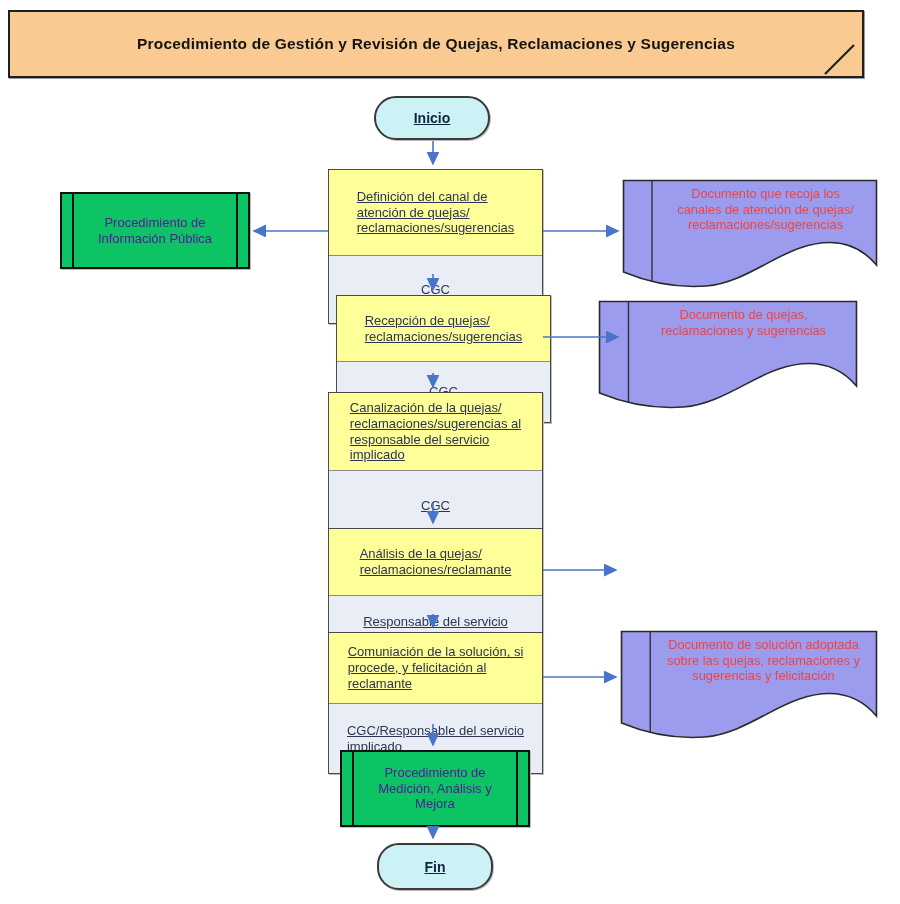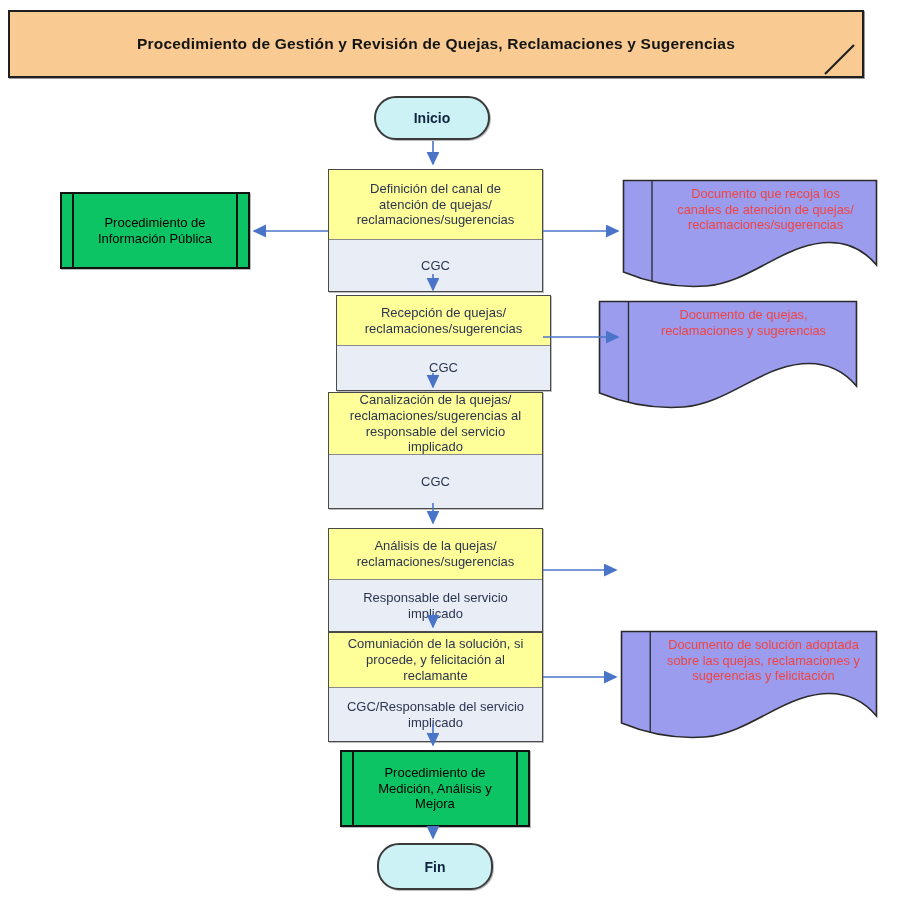--- a/index.html
+++ b/index.html
@@ -39,6 +39,7 @@
     border:2px solid #3A3A3A;border-radius:22px;
     font-weight:bold;font-size:14px;color:#10233F;
     box-shadow:1px 1px 0 #bcbcbc;
+    text-decoration:underline;
   }
 
   

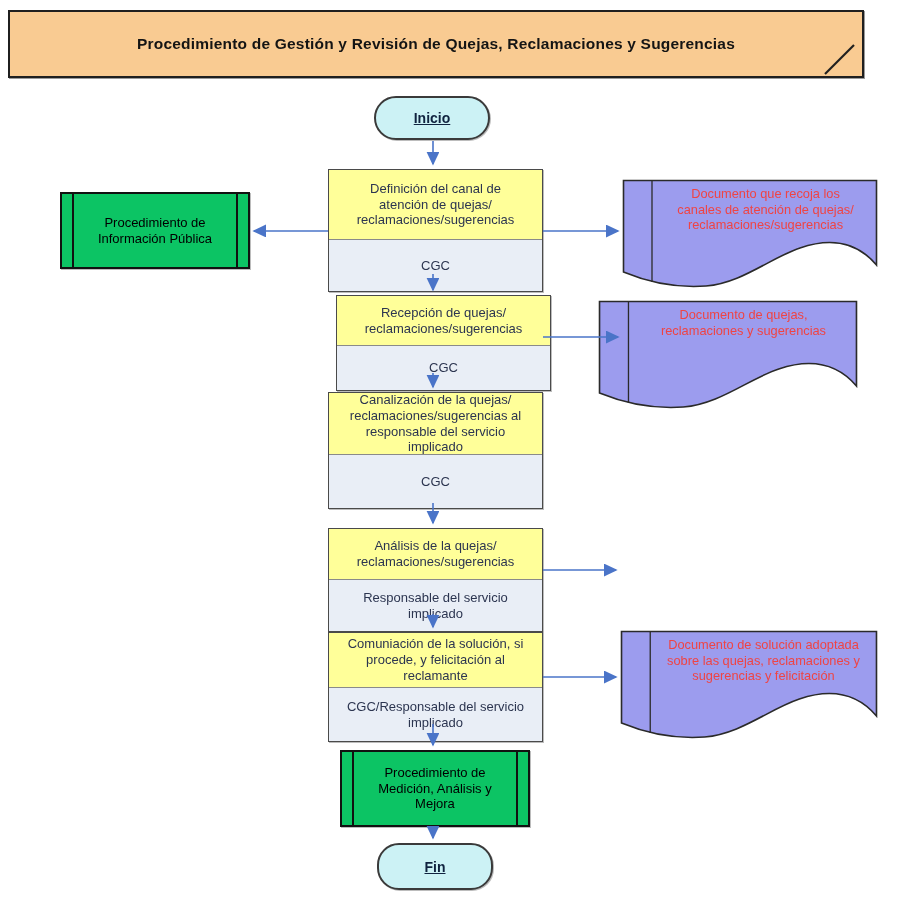--- a/index.html
+++ b/index.html
@@ -46,7 +46,7 @@
   .process{width:215px;border:1.4px solid #4A4A4A;box-shadow:1px 1px 0 #bcbcbc;}
   .process .action{background:var(--process-fill);font-size:13px;}
   .process .resp{background:var(--responsible-fill);border-top:1.2px solid #8A8A8A;font-size:13px;}
-  .process .action,.process .resp{display:flex;align-items:center;justify-content:center;text-align:center;padding:4px 4px;}
+  .process .action,.process .resp{display:flex;align-items:center;justify-content:center;text-align:left;padding:12px 4px;text-decoration:underline;}
 
   
   .predef{

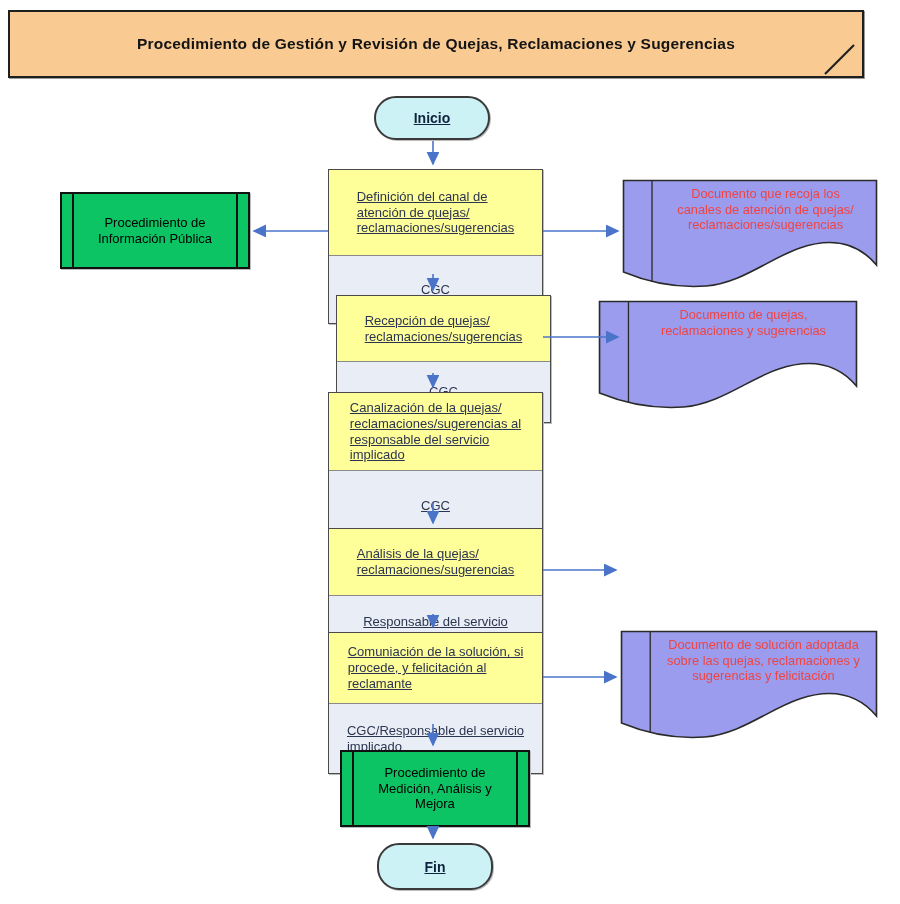--- a/index.html
+++ b/index.html
@@ -52,7 +52,7 @@
   .predef{
     background:var(--predefined-fill);
     border:2px solid #111;
-    font-size:13px;color:#000000;
+    font-size:13px;color:#4c1d95;
     box-shadow:1px 1px 0 #bcbcbc;
   }
   .predef .vline{position:absolute;top:0;bottom:0;width:1.6px;background:#111;}

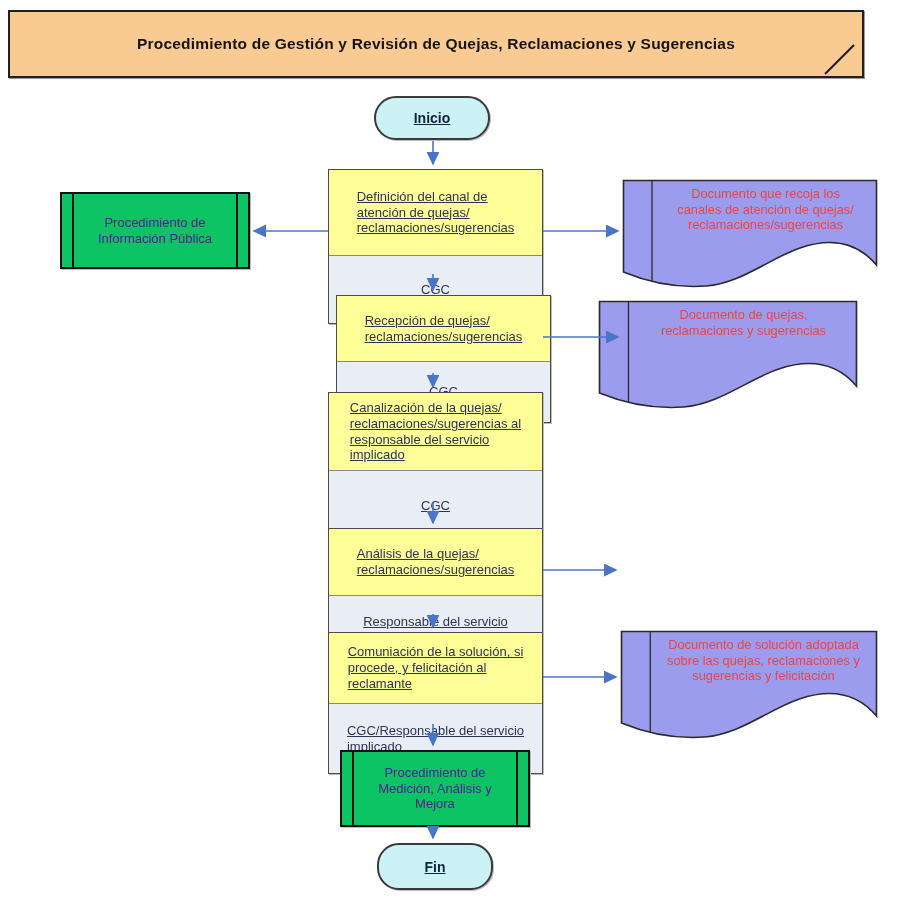--- a/index.html
+++ b/index.html
@@ -134,7 +134,7 @@
 
   <div class="abs process" style="left:328px;top:528px">
     <div class="action pre" style="height:42px"><span>Análisis de la quejas/
-reclamaciones/sugerencias</span></div>
+reclamaciones/reclamante</span></div>
     <div class="resp pre" style="height:43px"><span>Responsable del servicio
 implicado</span></div>
   </div>

